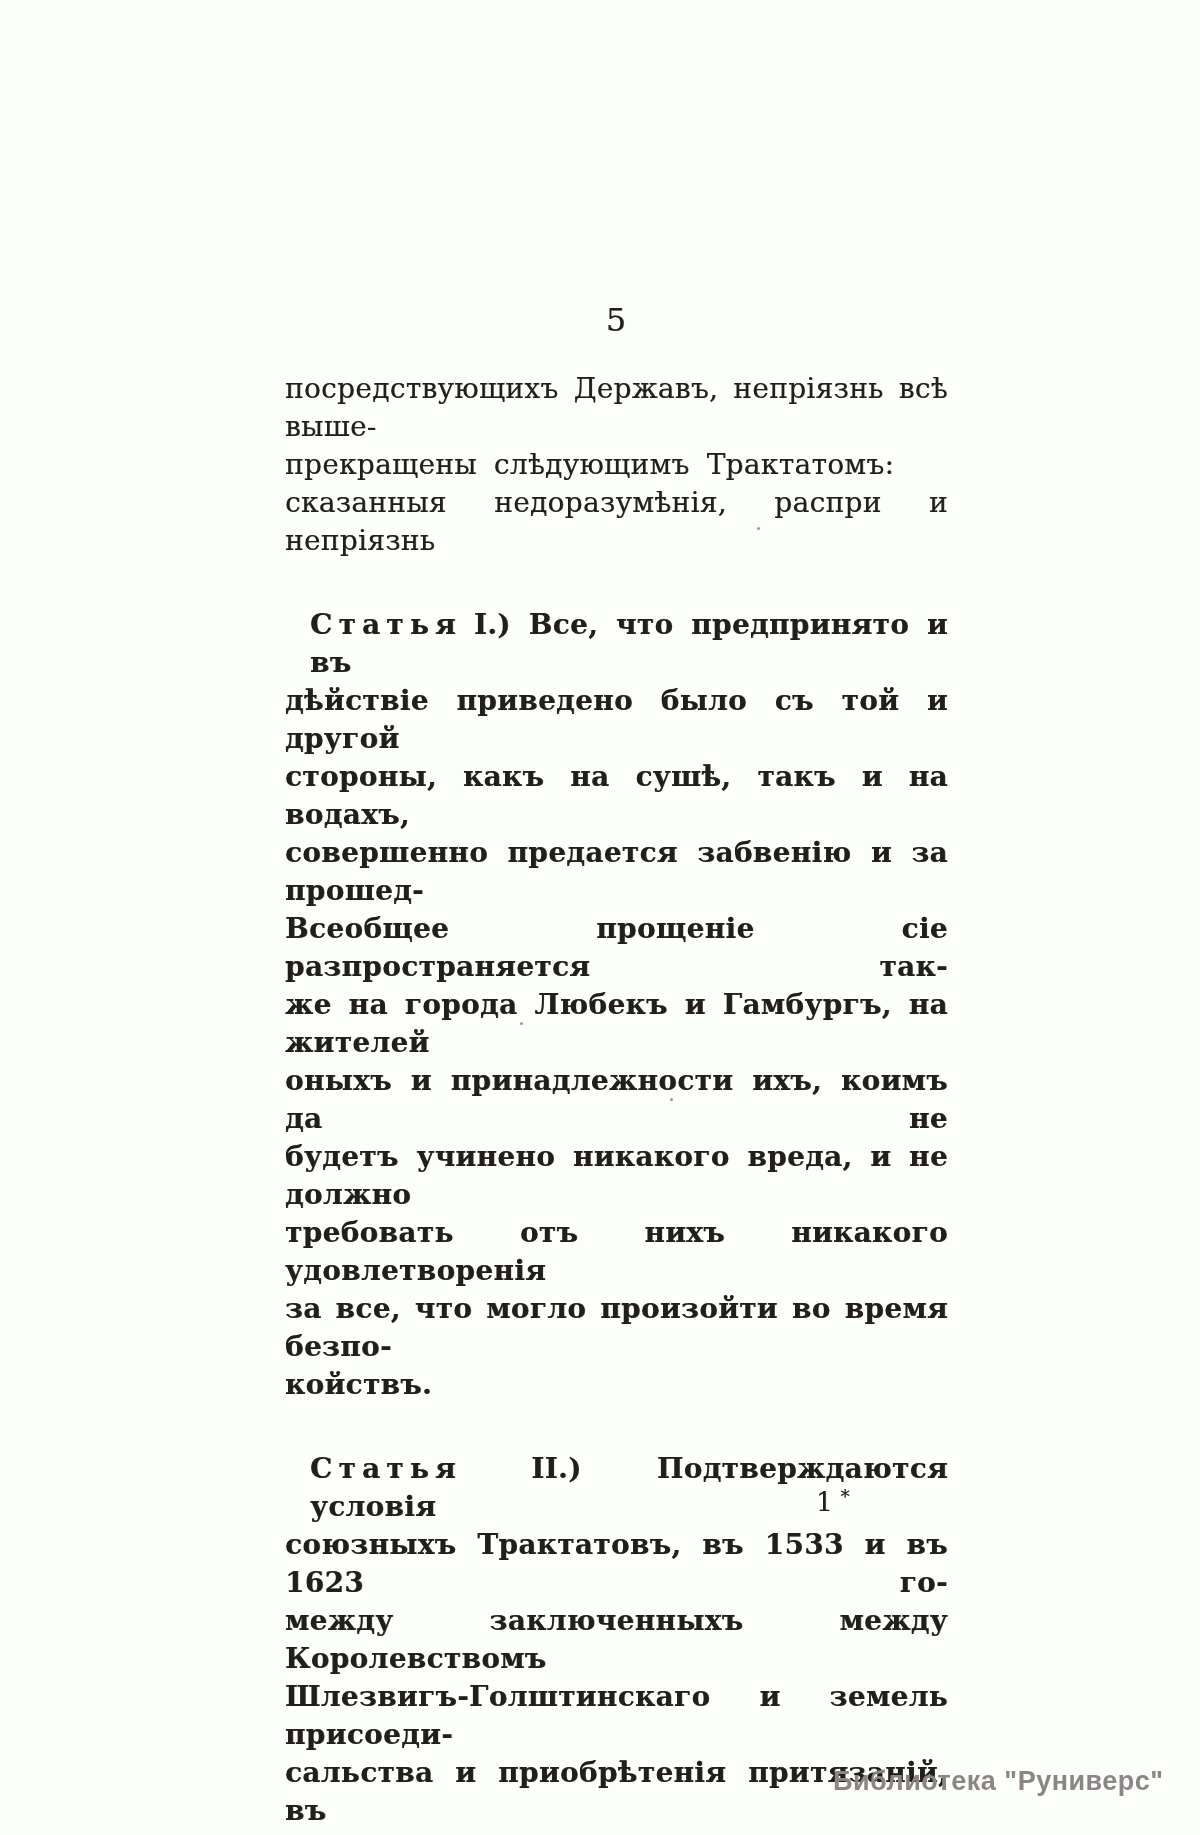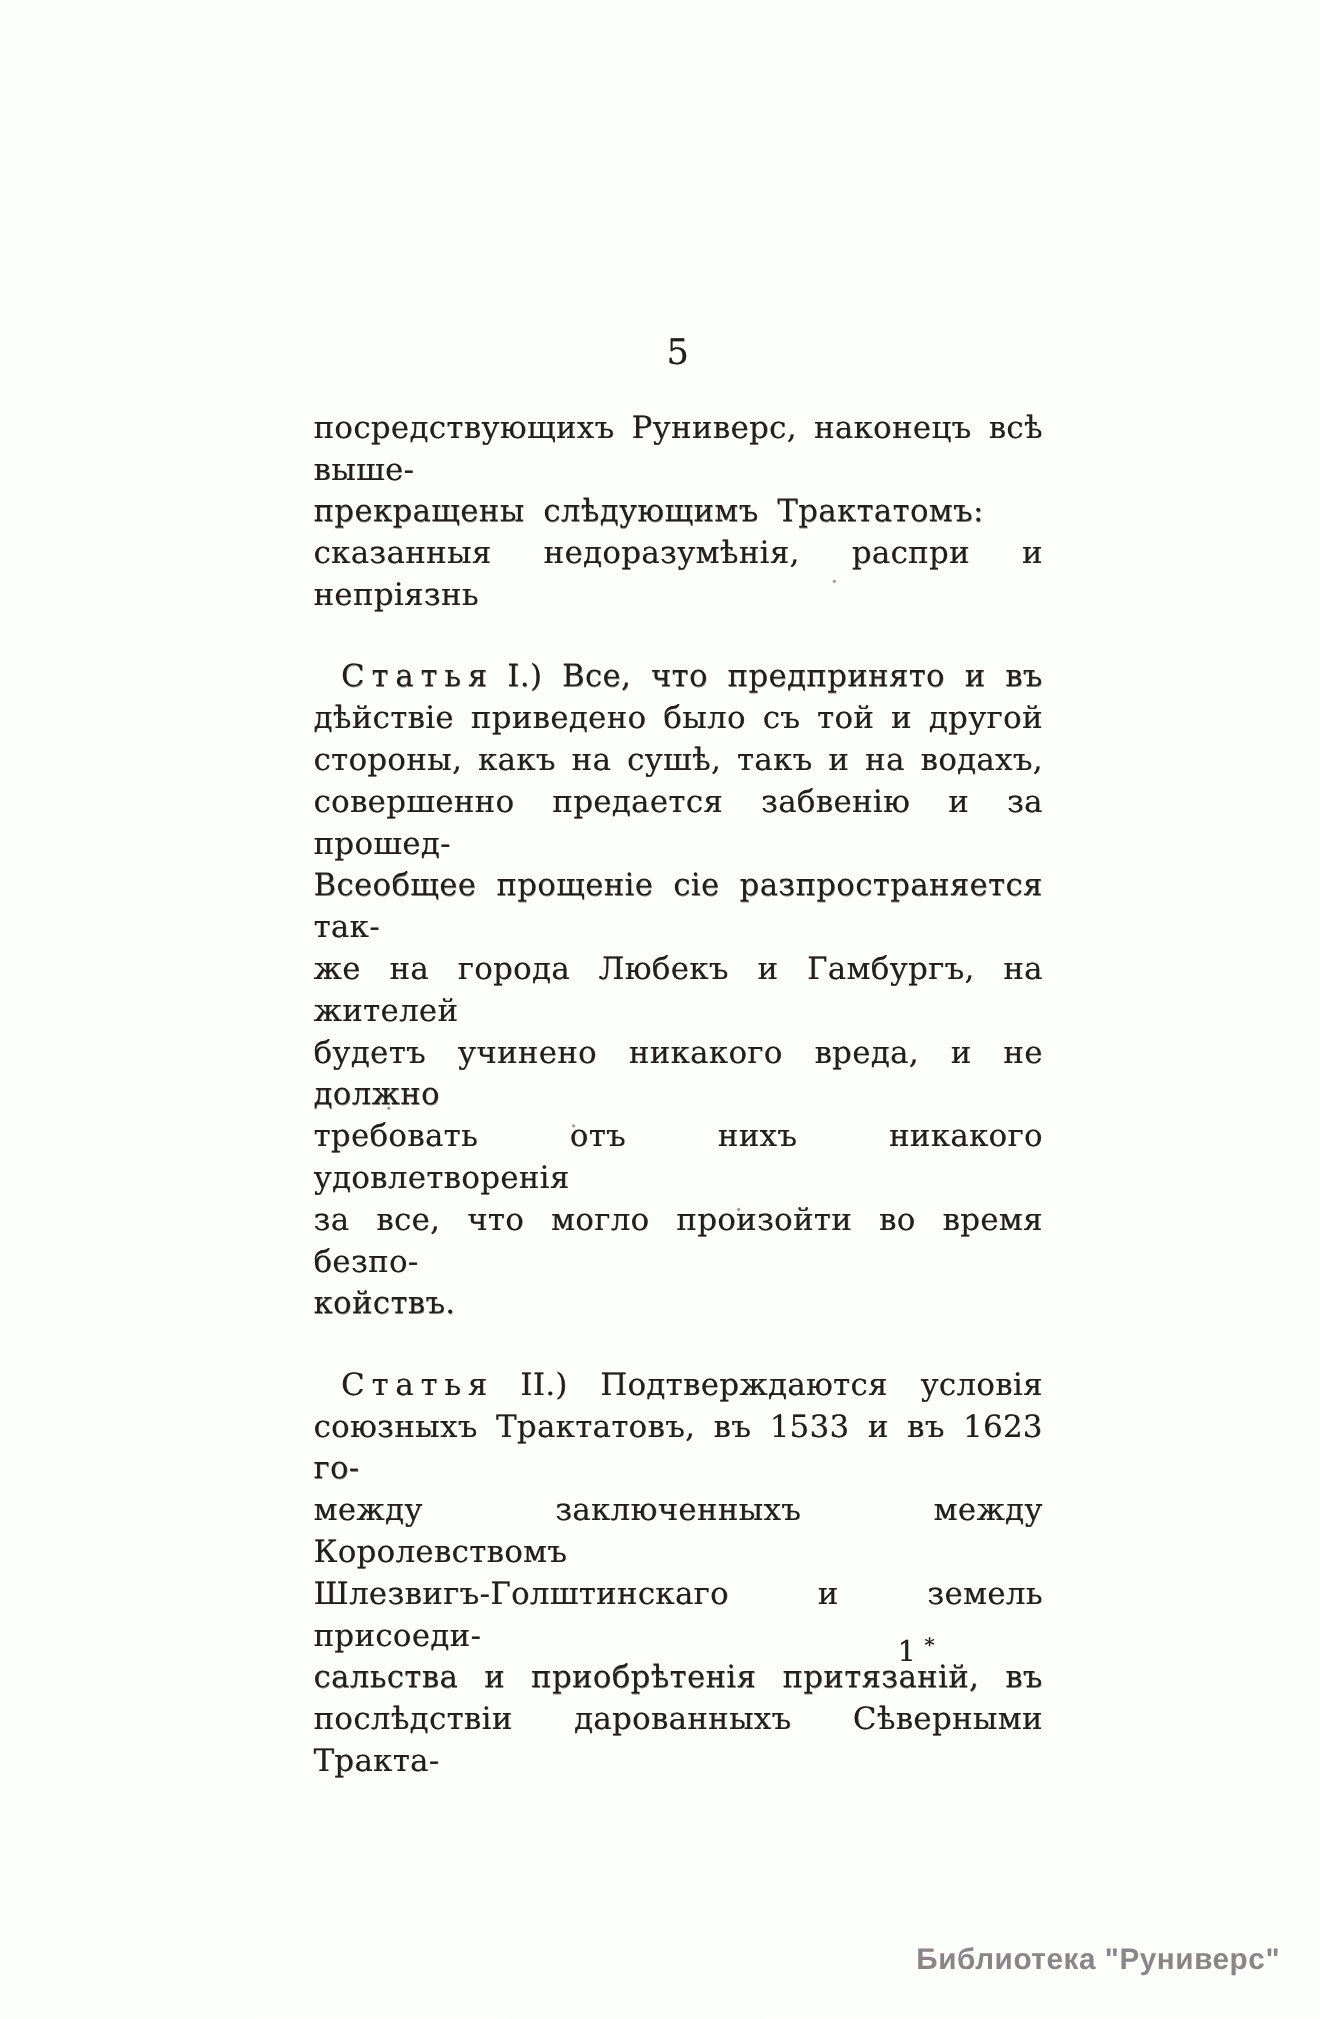--- a/index.html
+++ b/index.html
@@ -94,7 +94,7 @@
 
   <div class="text-column">
       <div class="paragraph">
-        <div class="line">посредствующихъ Руниверс, наконецъ всѣ выше-</div>
+        <div class="line">посредствующихъ Державъ, непріязнь всѣ выше-</div>
         <div class="line para-end">прекращены слѣдующимъ Трактатомъ:</div>
         <div class="line">сказанныя недоразумѣнія, распри и непріязнь</div>
       </div>

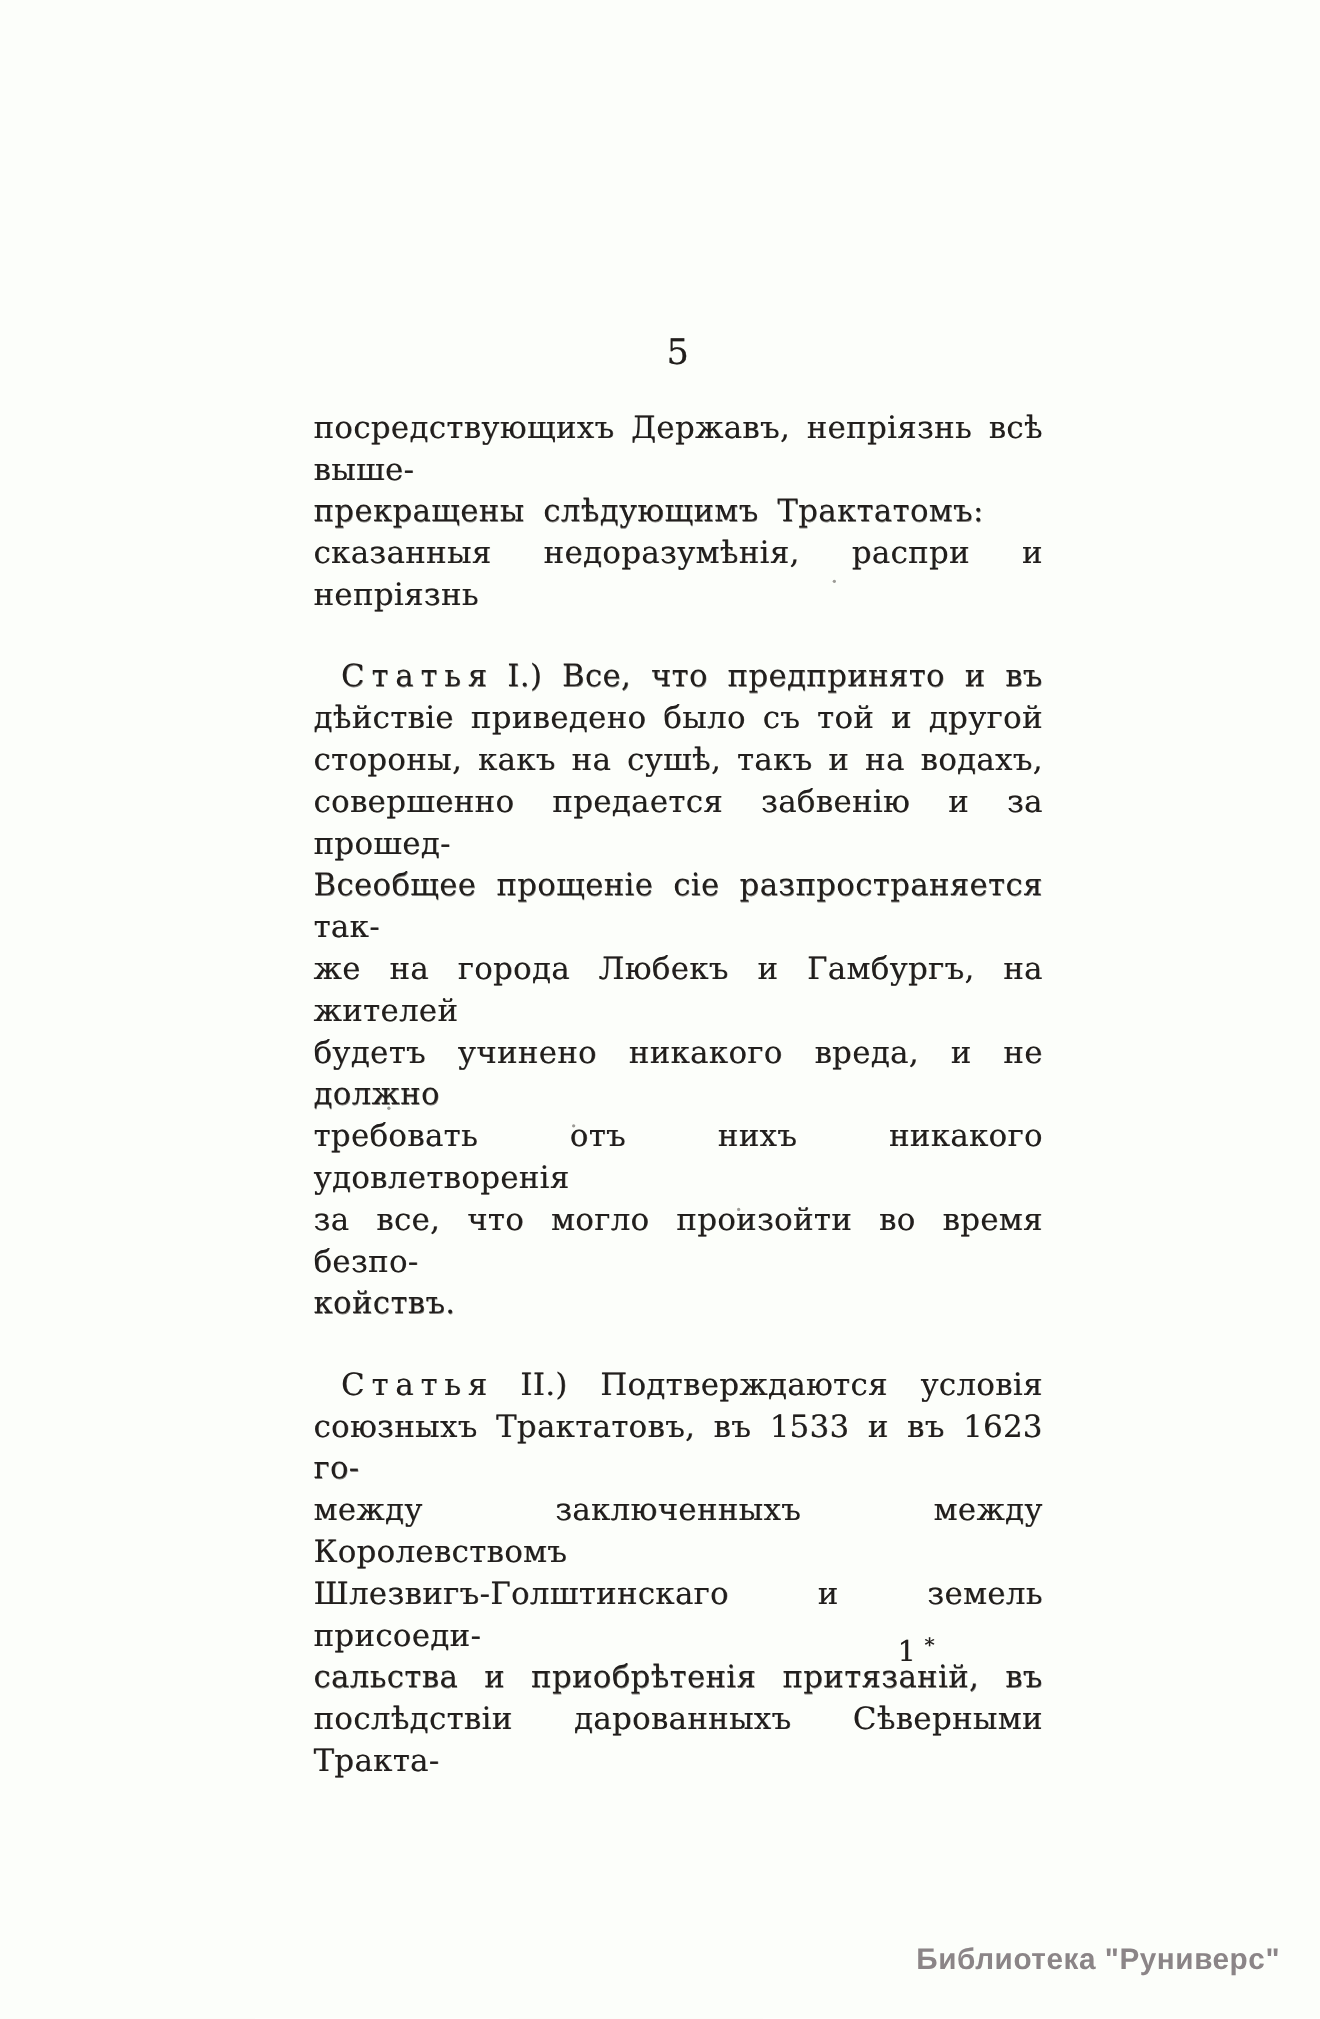--- a/index.html
+++ b/index.html
@@ -36,7 +36,8 @@
     line-height: 38px;
   }
   .paragraph + .paragraph {
-    margin-top: 36px;
+    margin-top: 46px;
+    font-weight: bold;
   }
   .line {
     text-align: justify;

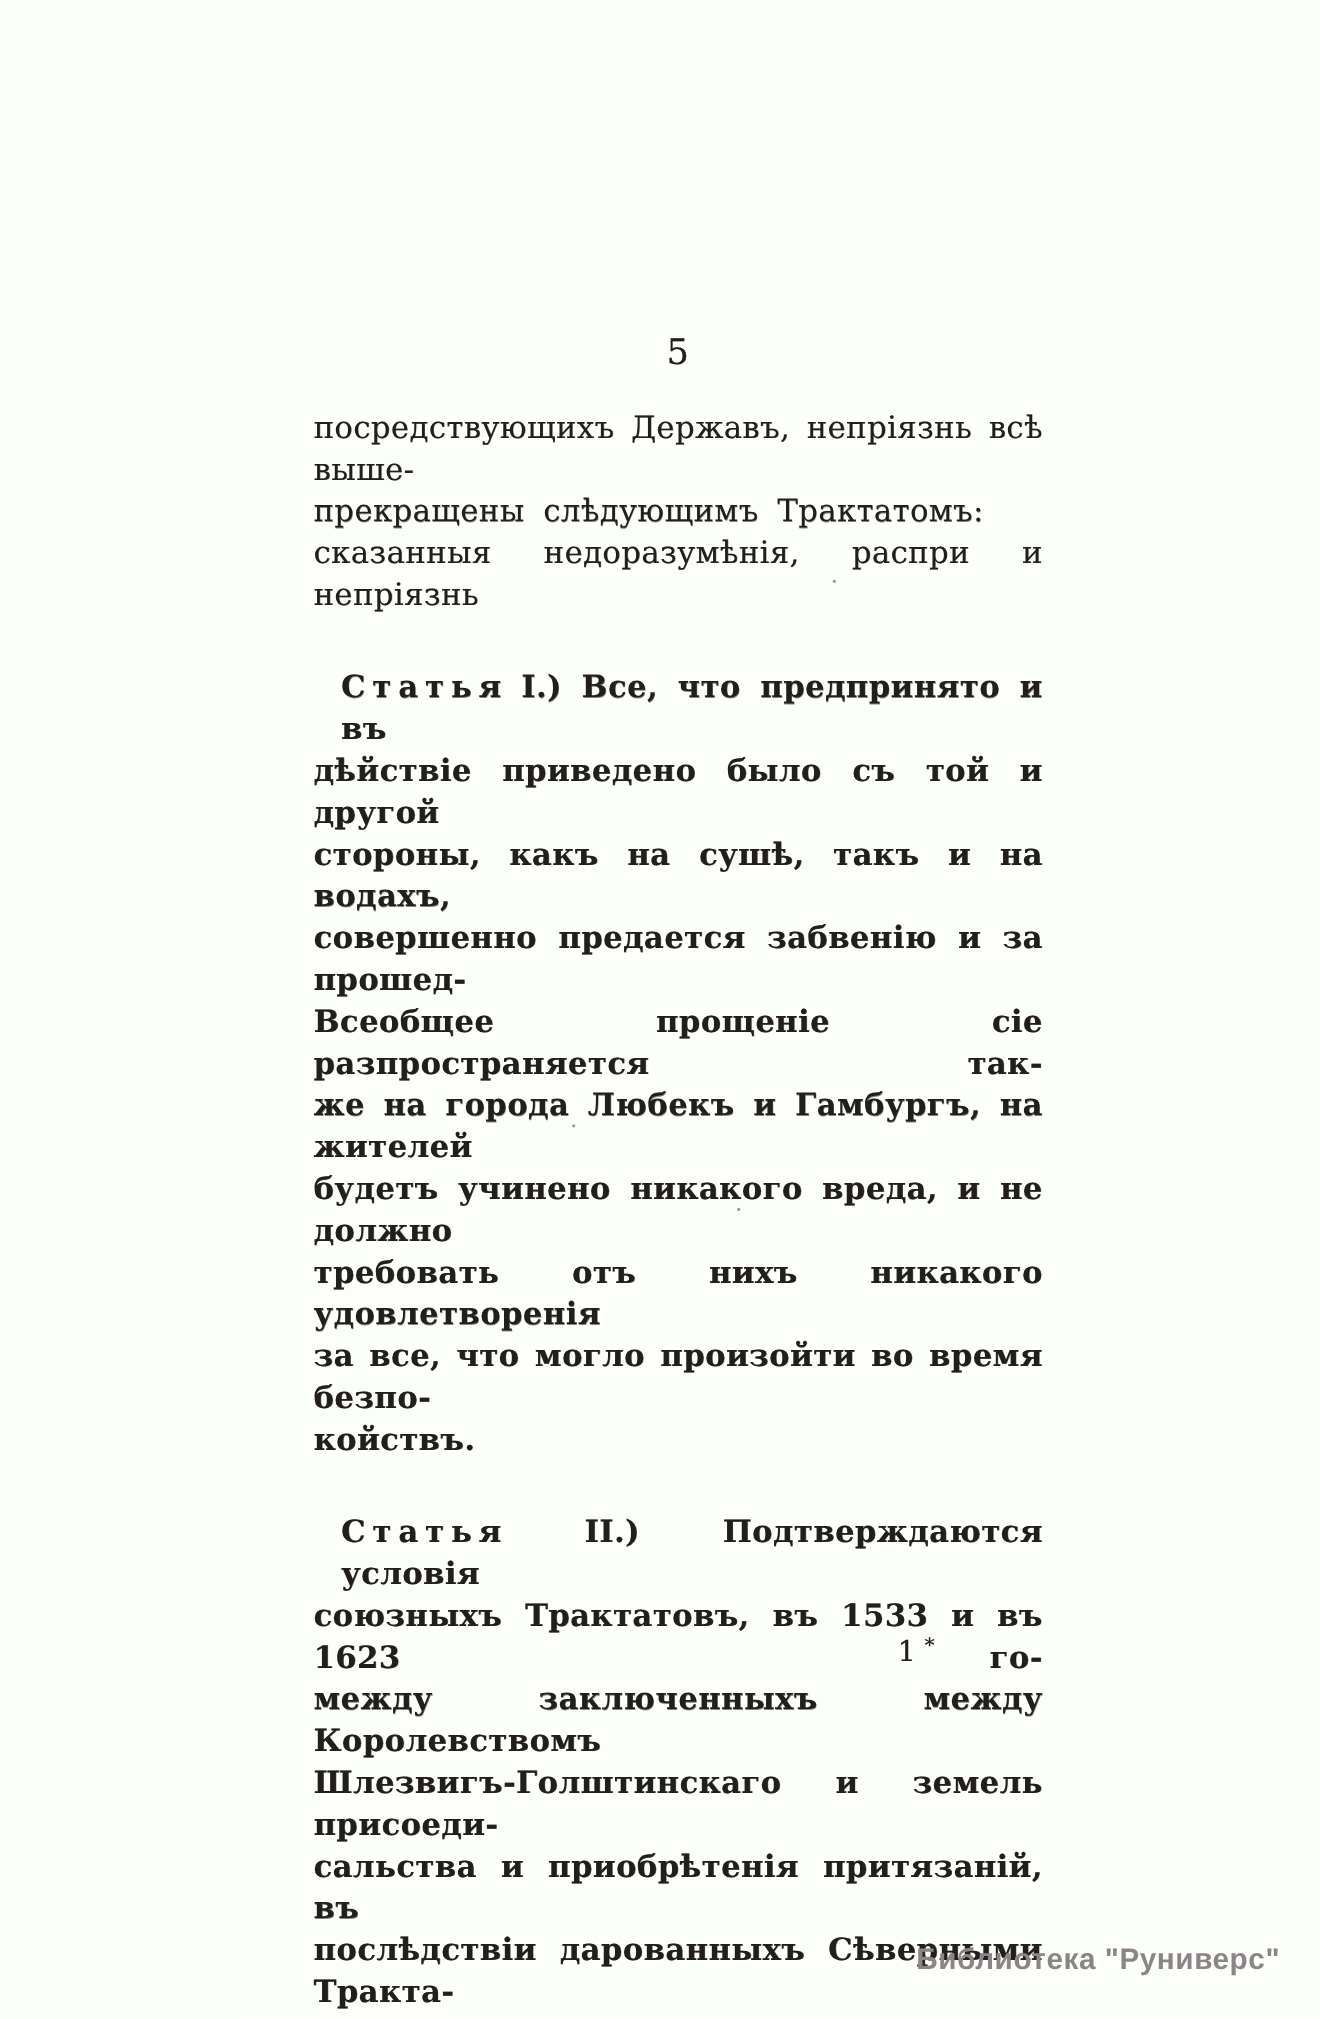--- a/index.html
+++ b/index.html
@@ -106,6 +106,7 @@
         <div class="line">совершенно предается забвенію и за прошед-</div>
         <div class="line">Всеобщее прощеніе сіе разпространяется так-</div>
         <div class="line">же на города Любекъ и Гамбургъ, на жителей</div>
+        <div class="line">оныхъ и принадлежности ихъ, коимъ да не</div>
         <div class="line">будетъ учинено никакого вреда, и не должно</div>
         <div class="line">требовать отъ нихъ никакого удовлетворенія</div>
         <div class="line">за все, что могло произойти во время безпо-</div>

